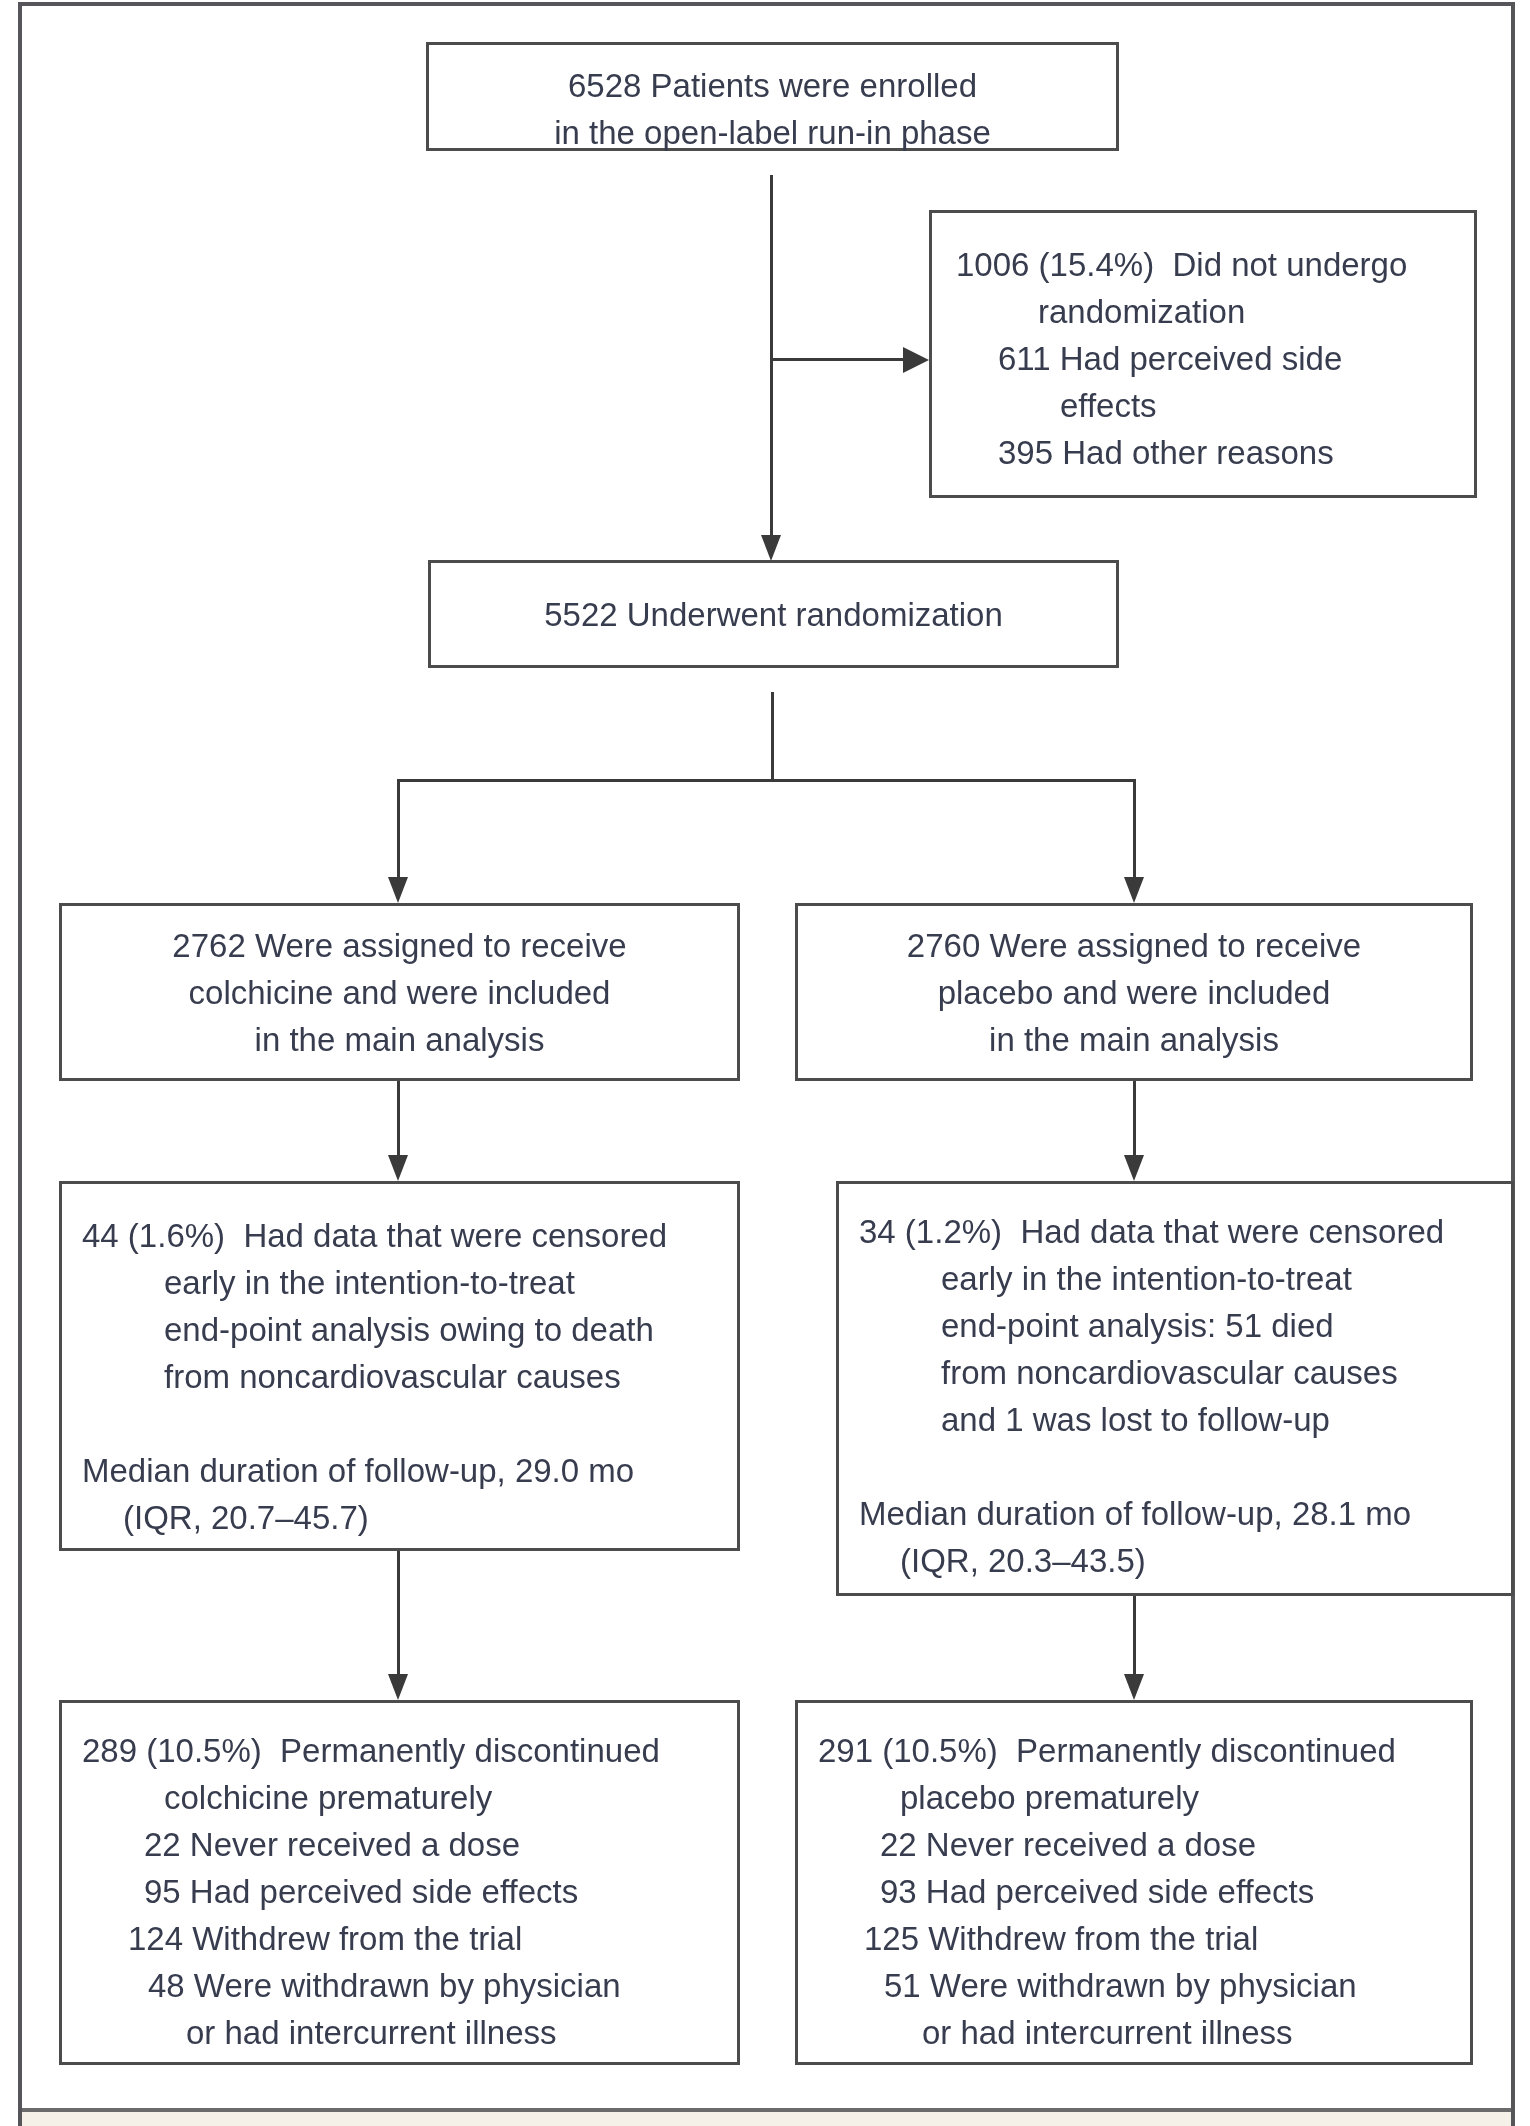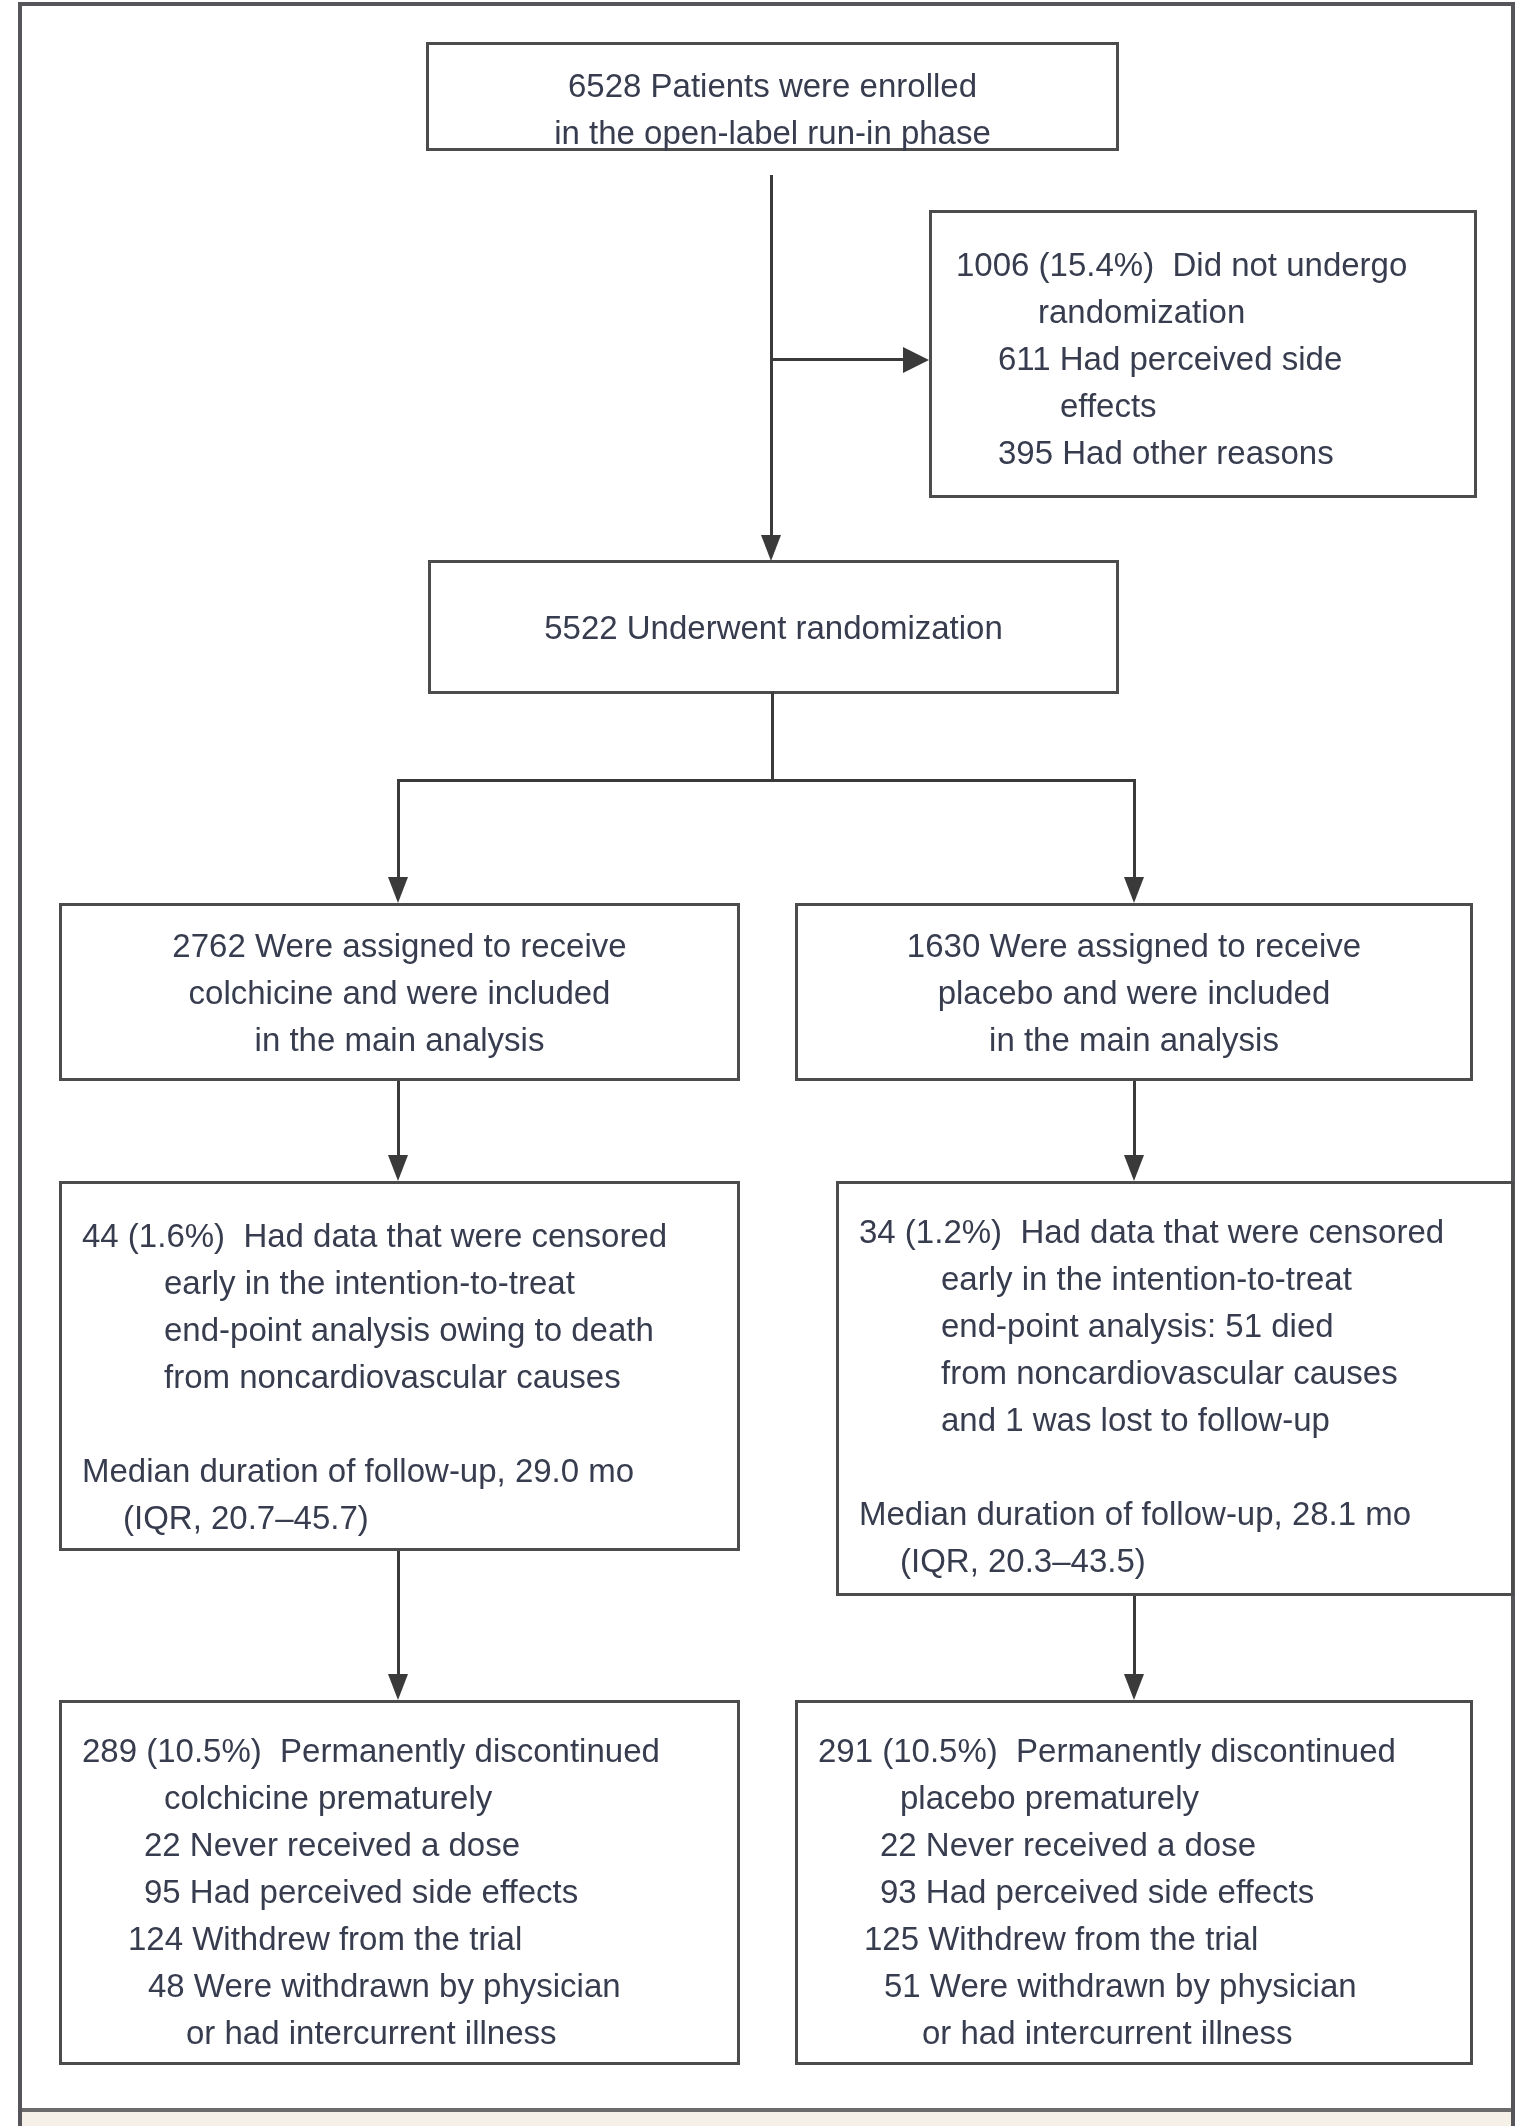--- a/index.html
+++ b/index.html
@@ -54,7 +54,7 @@
   
   .b-enrolled{left:426px;top:42px;width:693px;height:109px;padding-top:17px;}
   .b-notrand{left:929px;top:210px;width:548px;height:288px;padding:28px 10px 0 24px;}
-  .b-randomized{left:428px;top:560px;width:691px;height:134px;}
+  .b-randomized{left:428px;top:560px;width:691px;height:108px;}
   .b-assign-l{left:59px;top:903px;width:681px;height:178px;padding-top:16px;}
   .b-assign-r{left:795px;top:903px;width:678px;height:178px;padding-top:16px;}
   .b-cens-l{left:59px;top:1181px;width:681px;height:370px;padding:28px 8px 0 20px;}

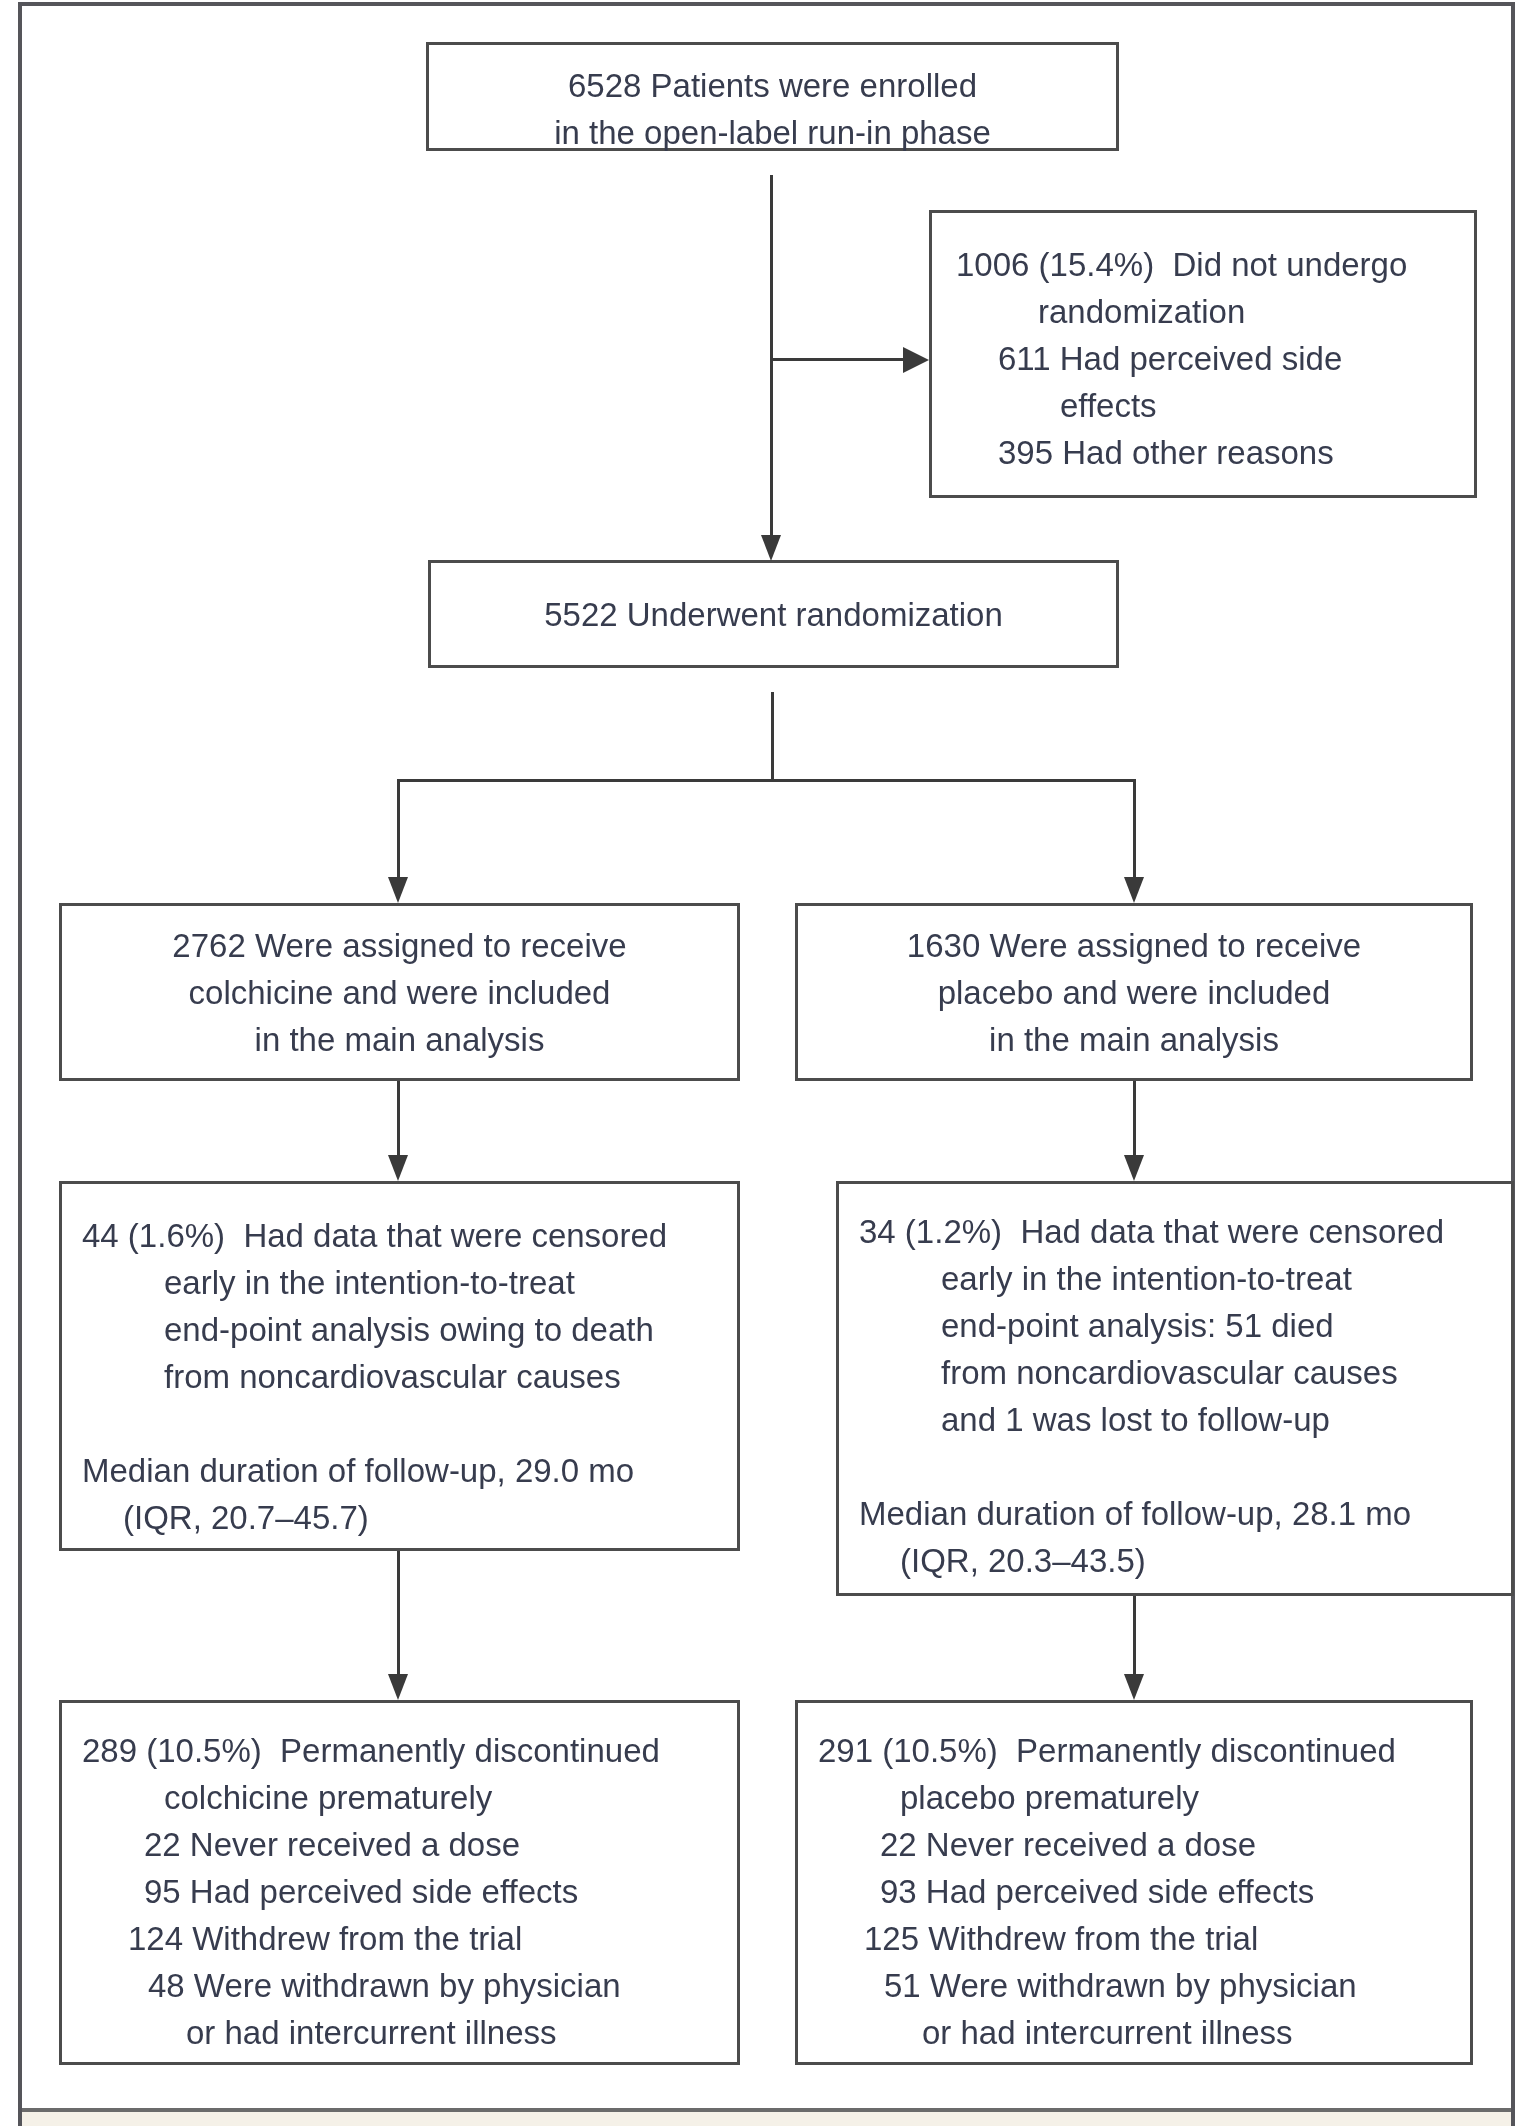--- a/index.html
+++ b/index.html
@@ -91,7 +91,7 @@
 </div>
 
 <div class="box b-assign-r center">
-  <div class="ln">1630 Were assigned to receive</div>
+  <div class="ln">2760 Were assigned to receive</div>
   <div class="ln">placebo and were included</div>
   <div class="ln">in the main analysis</div>
 </div>

